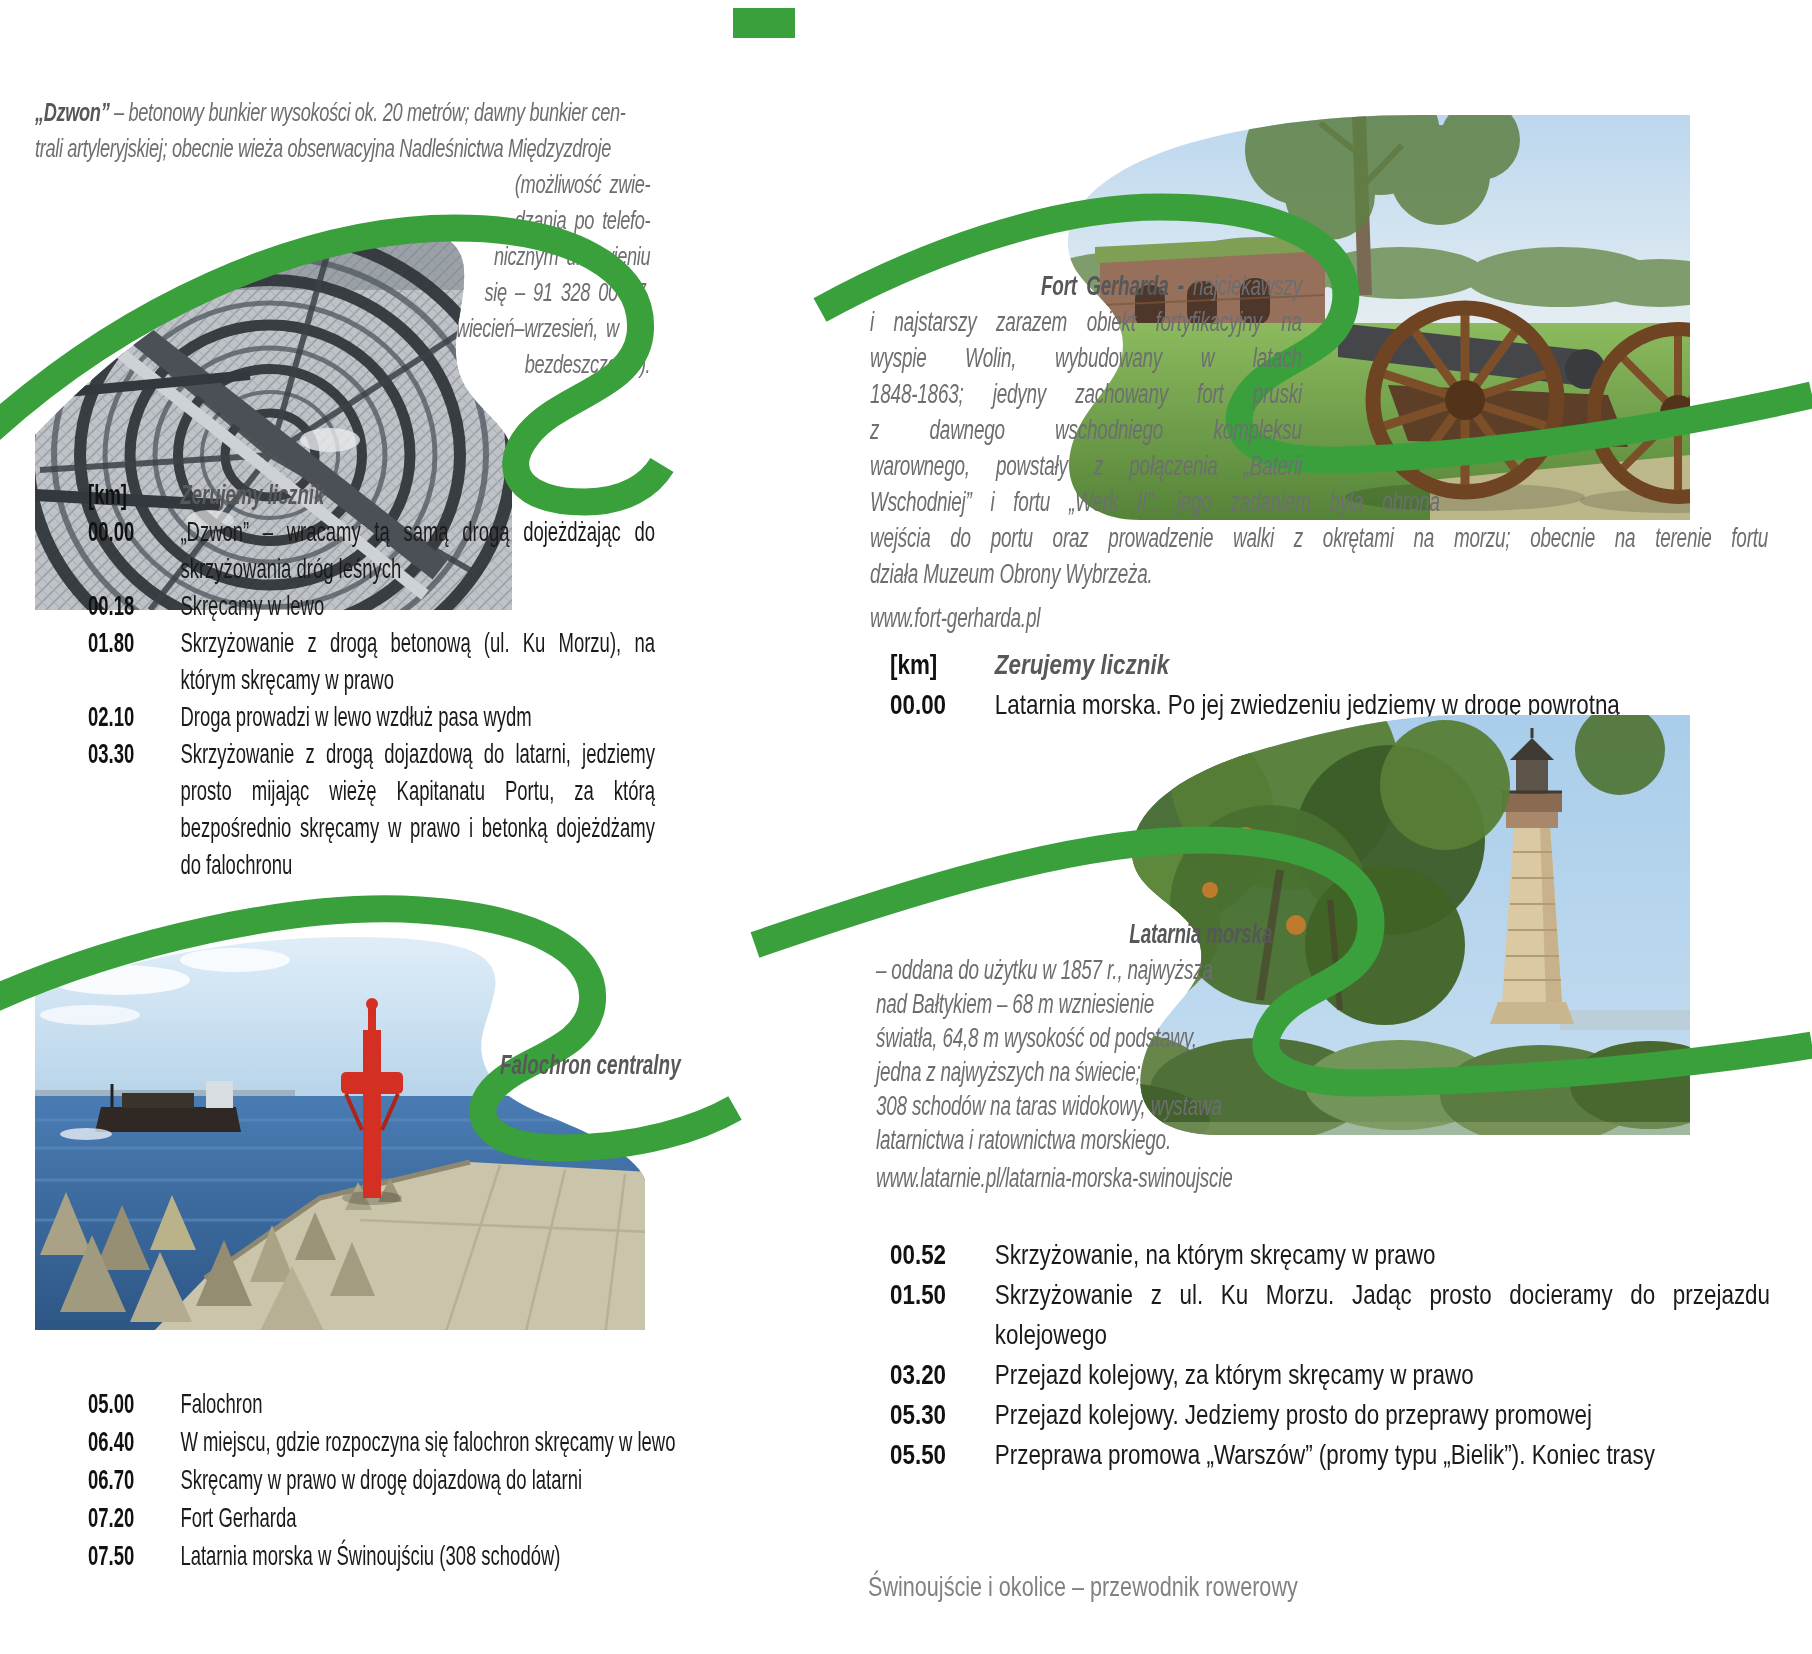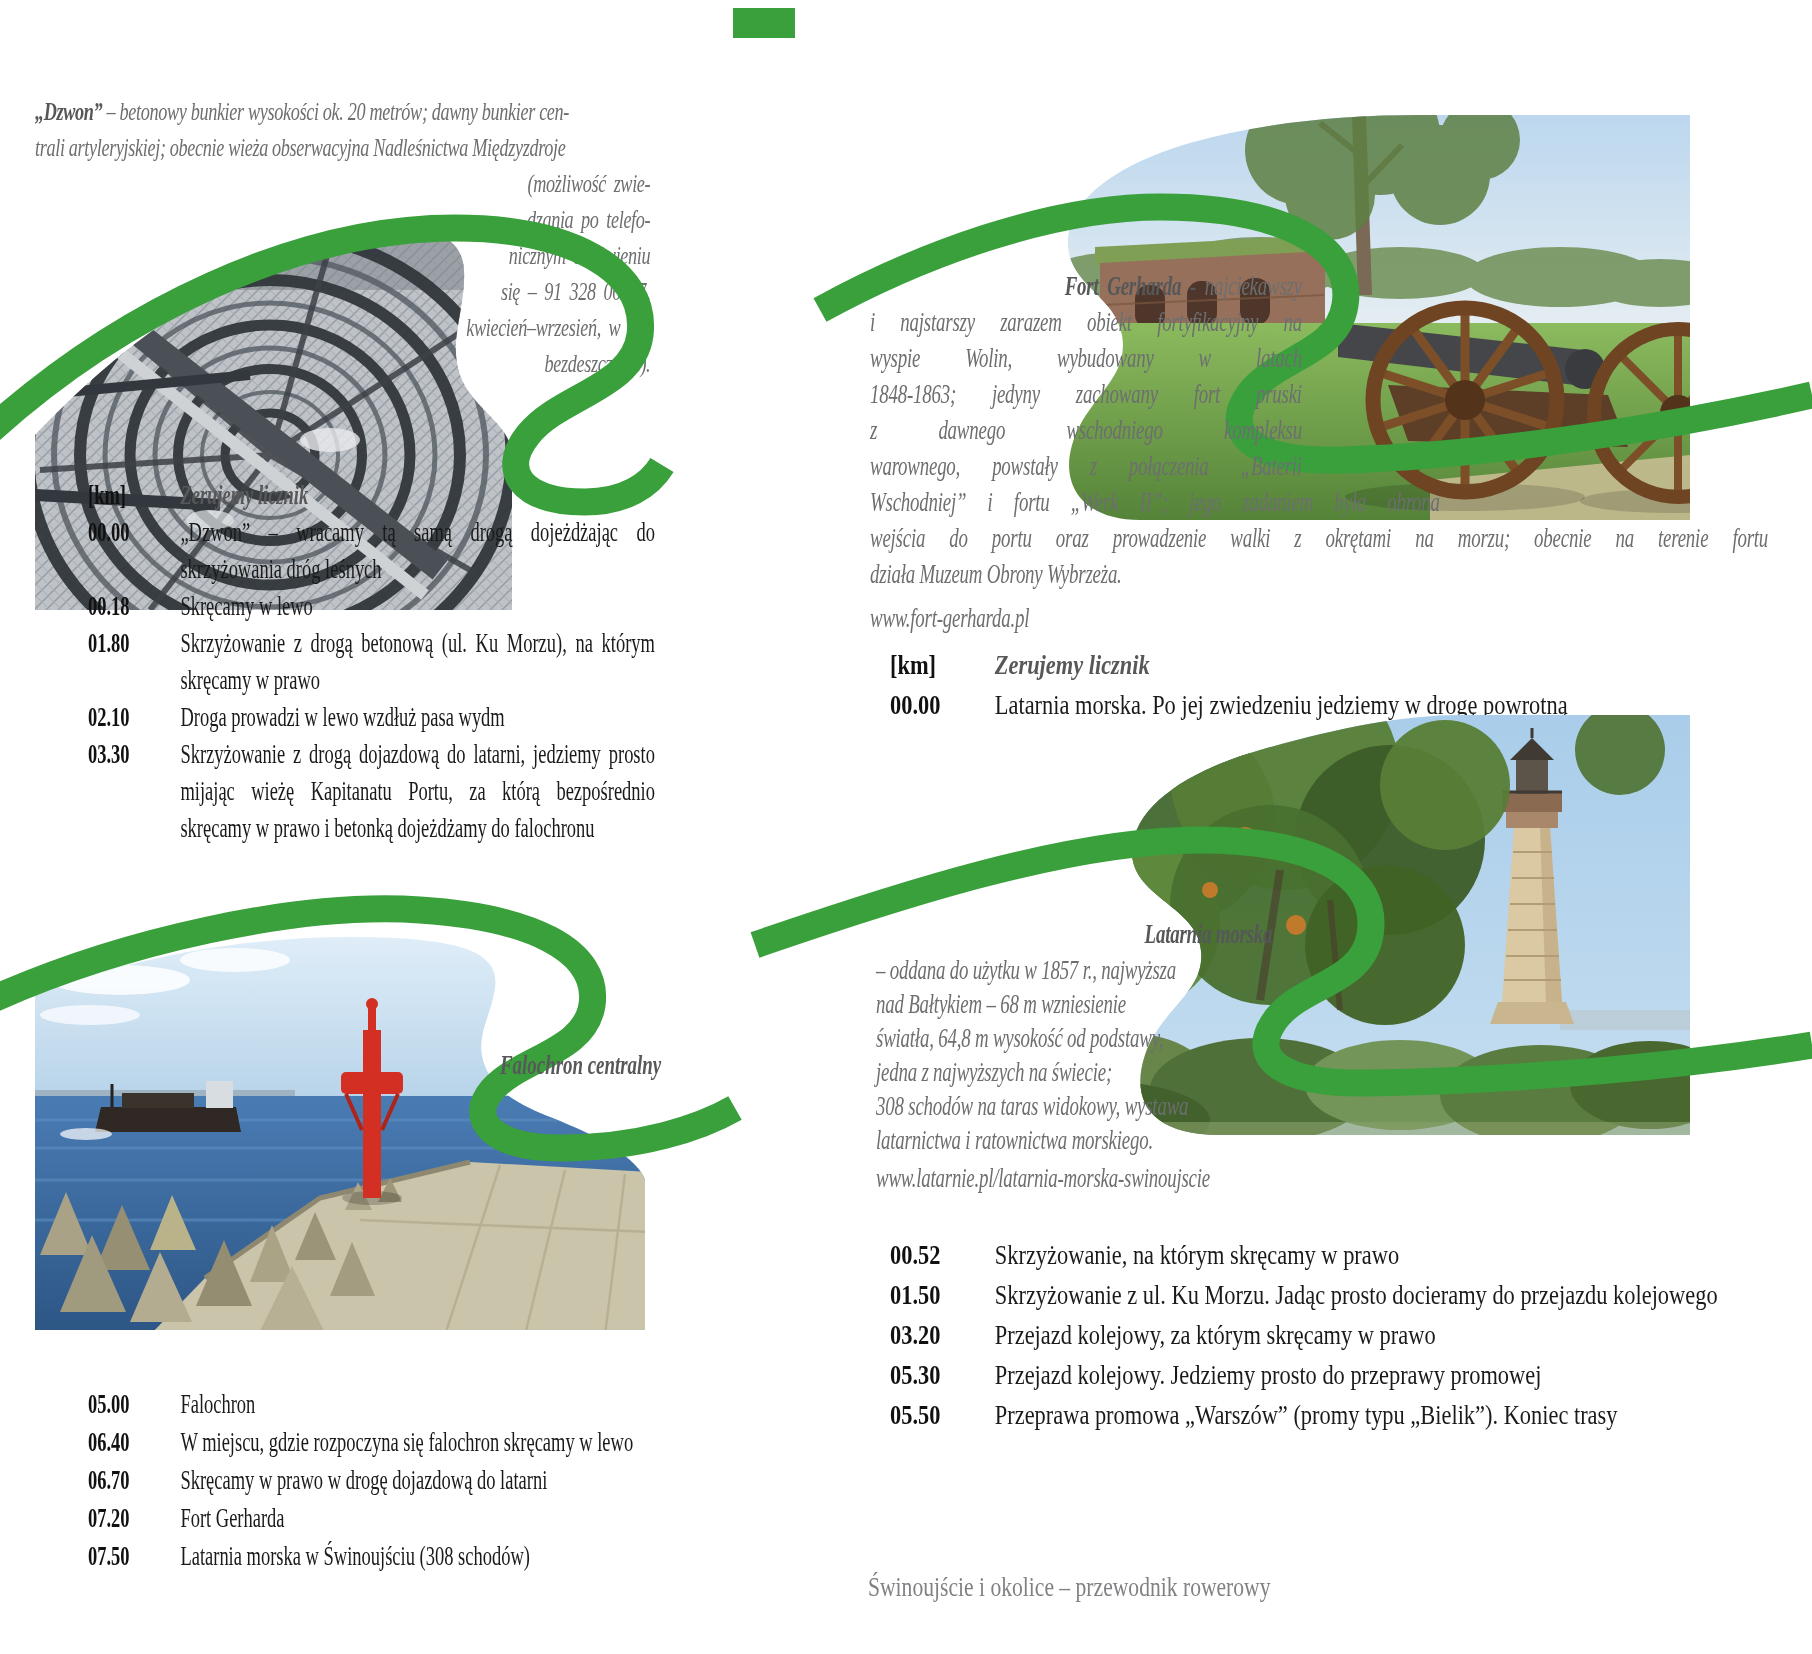--- a/index.html
+++ b/index.html
@@ -4,7 +4,7 @@
 <style>
   html,body{margin:0;padding:0;background:#ffffff;}
   .page{position:relative;width:1812px;height:1654px;background:#fff;overflow:hidden;
-        font-family:Liberation Serif, serif;color:#1a1a1a;}
+        font-family:Liberation Sans, sans-serif;color:#1a1a1a;}
   .abs{position:absolute;}
   .cond66{transform:scaleX(0.66);transform-origin:0 0;}
   .cond70{transform:scaleX(0.70);transform-origin:0 0;}

